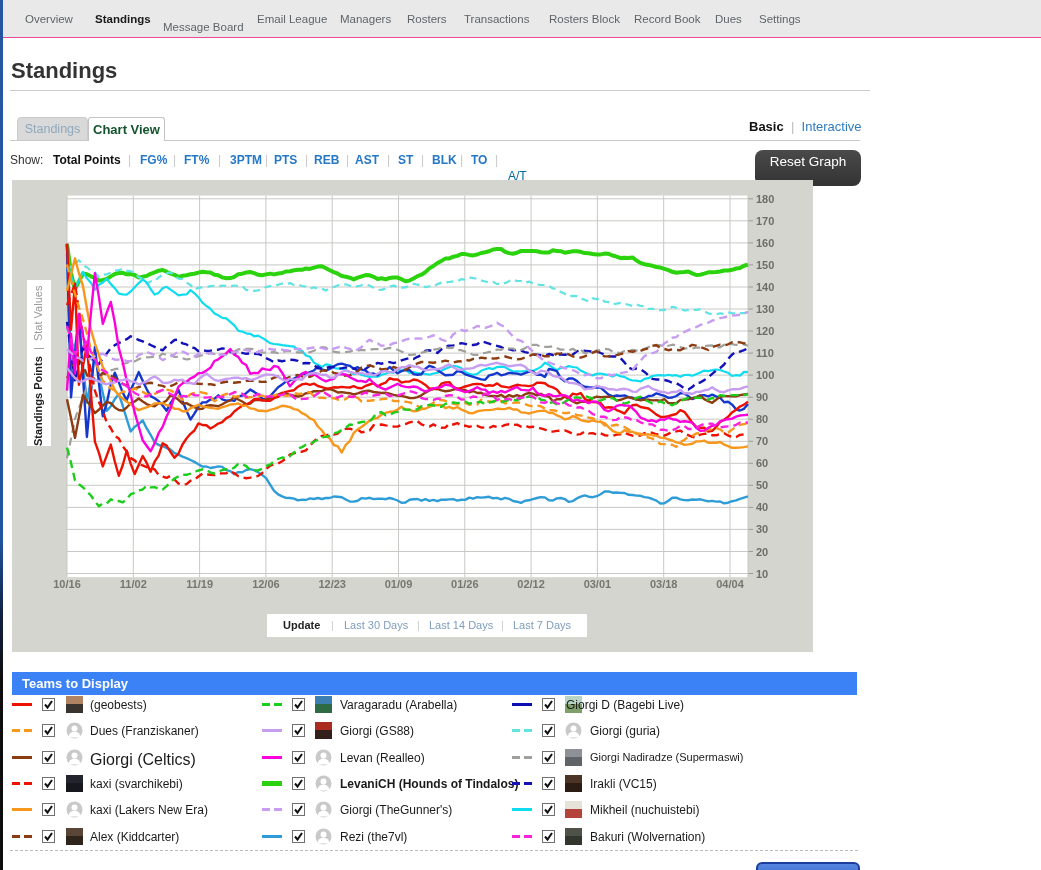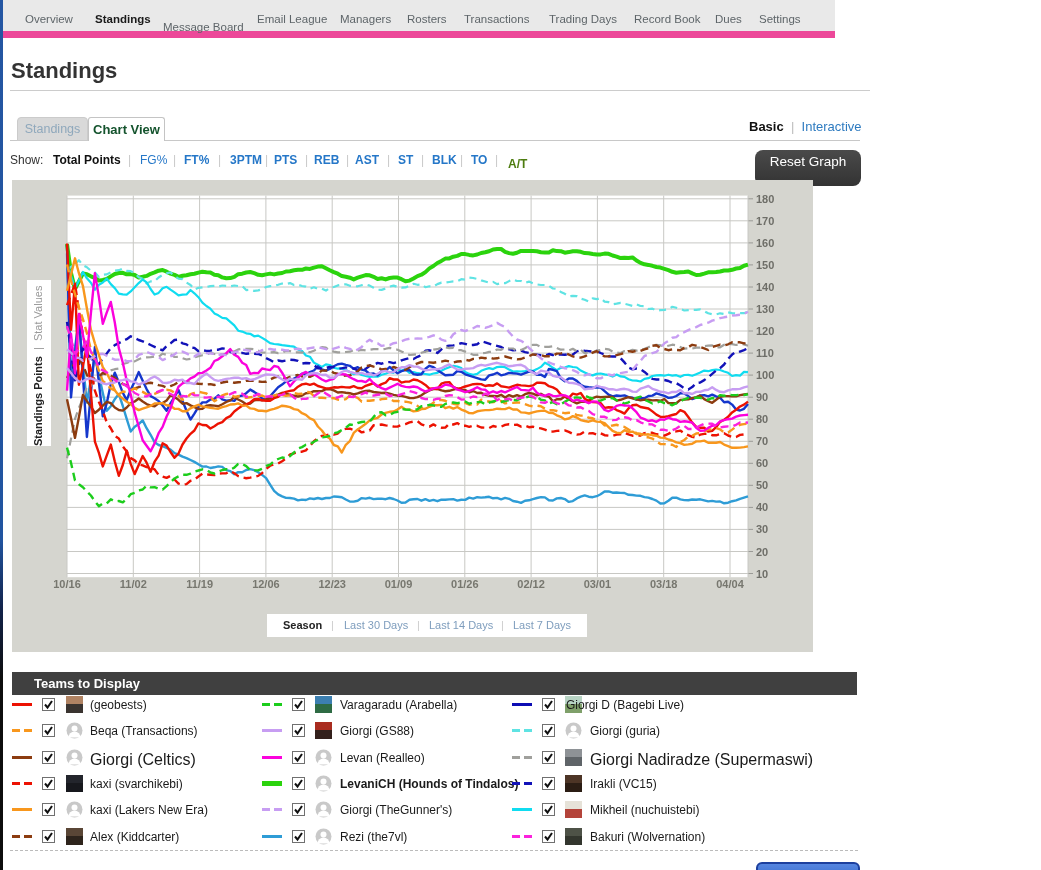--- a/index.html
+++ b/index.html
@@ -7,8 +7,8 @@
 <body>
 <div style="position:absolute;left:0;top:0;width:3px;height:870px;
   background:linear-gradient(#2456a2 0%,#2154a0 62%,#12234a 70%,#0d0d0d 78%,#0d0d0d 100%)"></div>
-<div style="position:absolute;left:3px;top:0;width:832px;height:38px;background:#e9e9e9;
-  border-bottom:7px solid #ec4899;font-size:11.5px">
+<div style="position:absolute;left:3px;top:0;width:1038px;height:38px;background:#e9e9e9;
+  border-bottom:1px solid #ec4899;font-size:11.5px">
     <span style="position:absolute;left:22px;top:0;line-height:38px;color:#5e6569;">Overview</span>
     <span style="position:absolute;left:92px;top:0;line-height:38px;font-weight:bold;color:#1a1a1a;">Standings</span>
     <span style="position:absolute;left:160px;top:8px;line-height:38px;color:#5e6569;">Message Board</span>

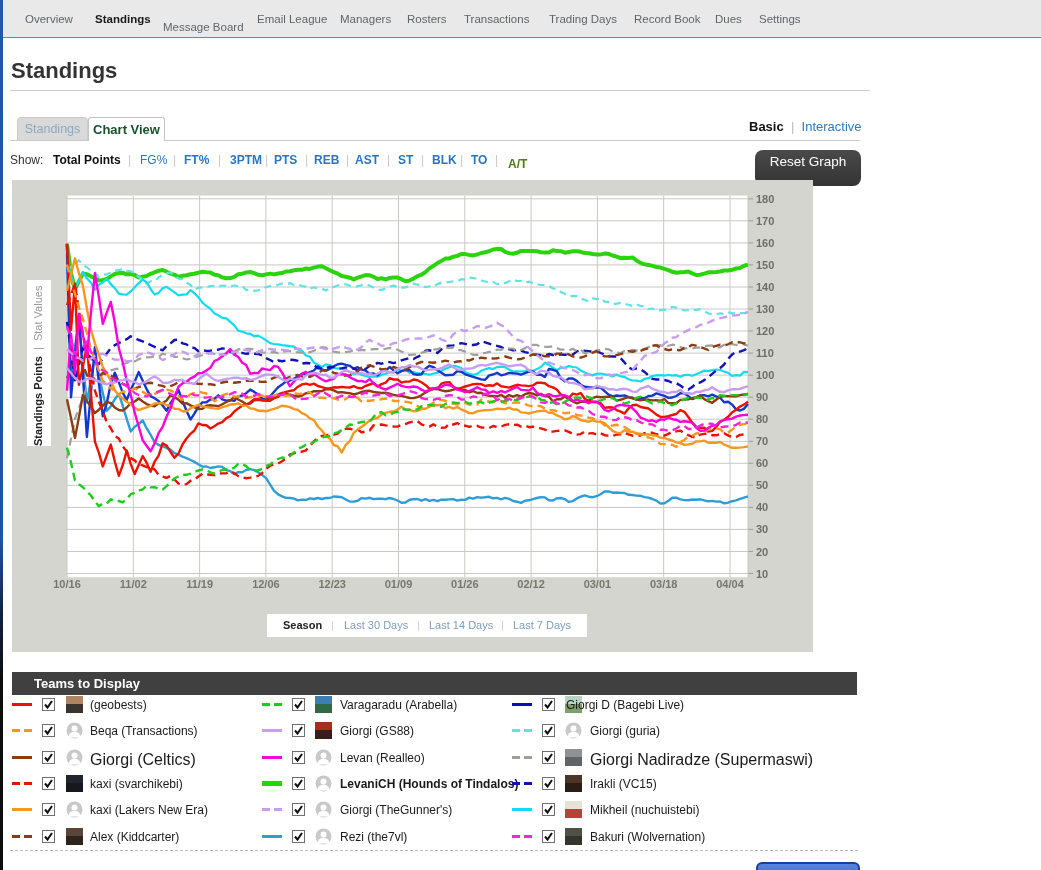--- a/index.html
+++ b/index.html
@@ -16,7 +16,7 @@
     <span style="position:absolute;left:337px;top:0;line-height:38px;color:#5e6569;">Managers</span>
     <span style="position:absolute;left:404px;top:0;line-height:38px;color:#5e6569;">Rosters</span>
     <span style="position:absolute;left:461px;top:0;line-height:38px;color:#5e6569;">Transactions</span>
-    <span style="position:absolute;left:546px;top:0;line-height:38px;color:#5e6569;">Trading Days</span>
+    <span style="position:absolute;left:546px;top:0;line-height:38px;color:#5e6569;">Rosters Block</span>
     <span style="position:absolute;left:631px;top:0;line-height:38px;color:#5e6569;">Record Book</span>
     <span style="position:absolute;left:712px;top:0;line-height:38px;color:#5e6569;">Dues</span>
     <span style="position:absolute;left:756px;top:0;line-height:38px;color:#5e6569;">Settings</span>

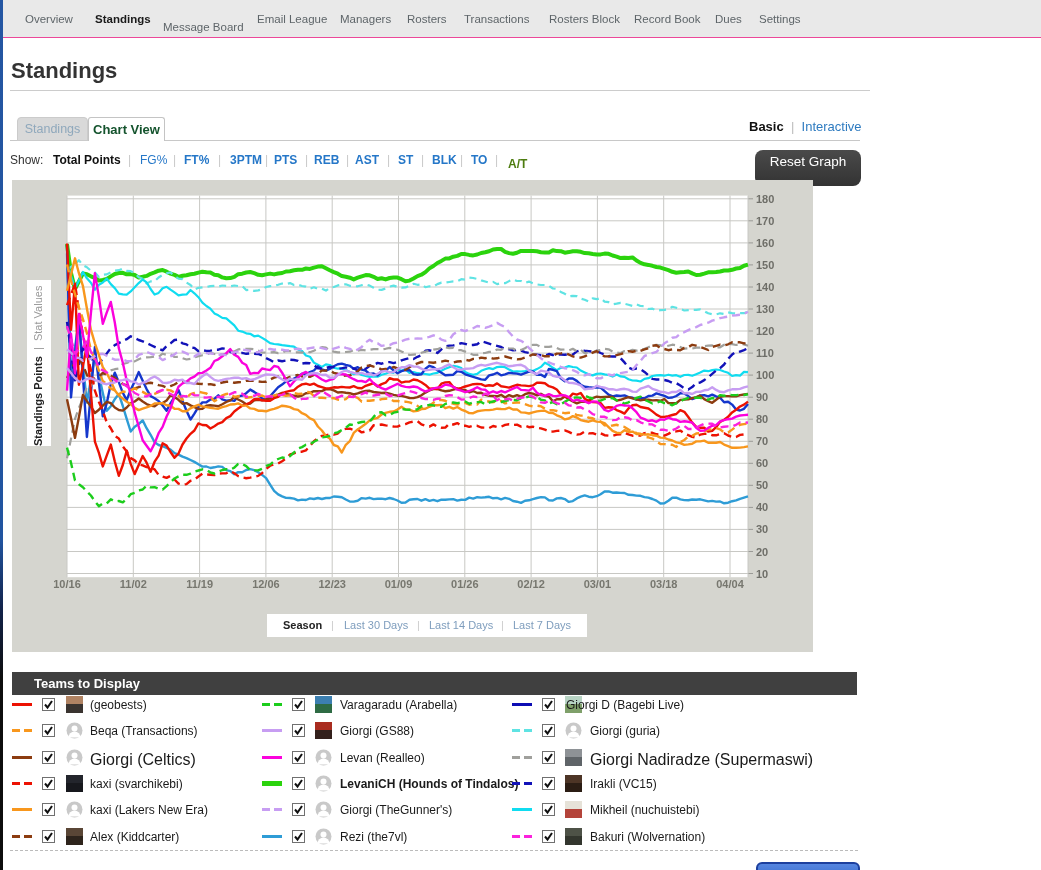--- a/index.html
+++ b/index.html
@@ -38,7 +38,7 @@
     <span style="position:absolute;left:10px;top:0;font-weight:normal;color:#333">Show:</span>
     <span style="position:absolute;left:53px;top:0;font-weight:bold;color:#111">Total Points</span>
     <span style="position:absolute;left:128px;top:0;font-weight:normal;color:#c9c9c9">|</span>
-    <span style="position:absolute;left:140px;top:0;font-weight:normal;color:#2577c8">FG%</span>
+    <span style="position:absolute;left:140px;top:0;font-weight:bold;color:#2577c8">FG%</span>
     <span style="position:absolute;left:173px;top:0;font-weight:normal;color:#c9c9c9">|</span>
     <span style="position:absolute;left:184px;top:0;font-weight:bold;color:#2577c8">FT%</span>
     <span style="position:absolute;left:218px;top:0;font-weight:normal;color:#c9c9c9">|</span>

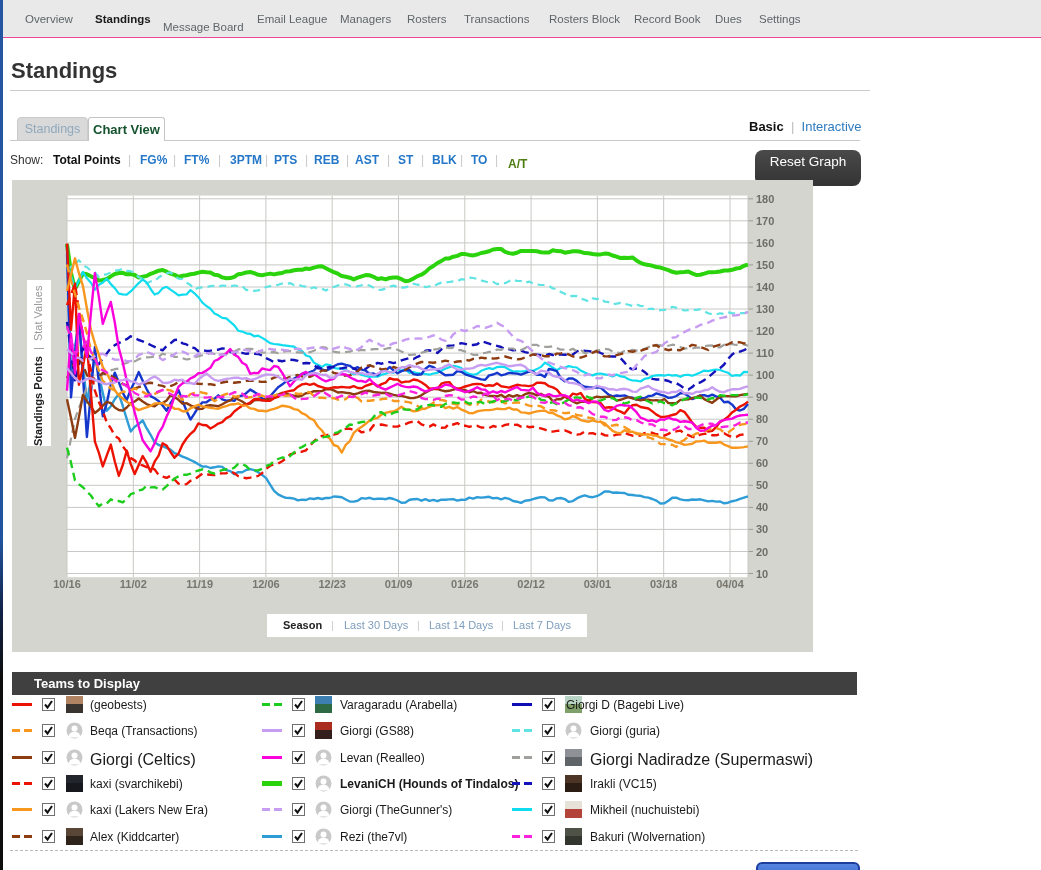--- a/index.html
+++ b/index.html
@@ -56,7 +56,7 @@
     <span style="position:absolute;left:460px;top:0;font-weight:normal;color:#c9c9c9">|</span>
     <span style="position:absolute;left:471px;top:0;font-weight:bold;color:#2577c8">TO</span>
     <span style="position:absolute;left:495px;top:0;font-weight:normal;color:#c9c9c9">|</span>
-    <span style="position:absolute;left:508px;top:4px;font-weight:bold;color:#4d7c0f">A/T</span>
+    <span style="position:absolute;left:508px;top:16px;font-weight:normal;color:#0369a1">A/T</span>
   </div>
 <div style="position:absolute;left:755px;top:150px;width:106px;height:36px;
   background:linear-gradient(#4a4a4a,#333);border-radius:8px;color:#fff;font-size:13.5px;

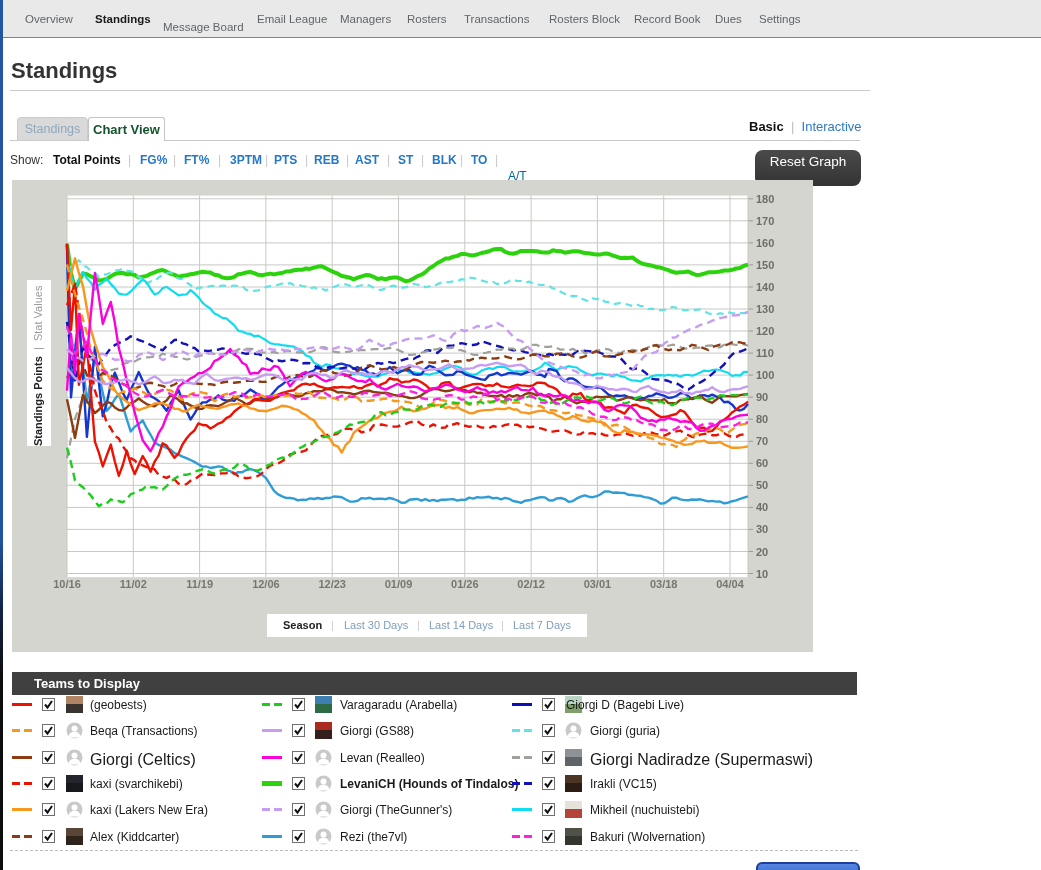--- a/index.html
+++ b/index.html
@@ -168,7 +168,7 @@
   <span style="color:#999">Stat Values</span></div>
 <div style="position:absolute;left:267px;top:614px;width:320px;height:23px;background:#fff"></div>
 <div style="position:absolute;left:267px;top:614px;width:320px;height:23px;font-size:11px;line-height:23px;white-space:nowrap">
-    <span style="position:absolute;left:16px;font-weight:bold;color:#222">Season</span>
+    <span style="position:absolute;left:16px;font-weight:bold;color:#222">Update</span>
     <span style="position:absolute;left:64px;color:#ccc">|</span>
     <span style="position:absolute;left:77px;color:#7e9dbd">Last 30 Days</span>
     <span style="position:absolute;left:150px;color:#ccc">|</span>

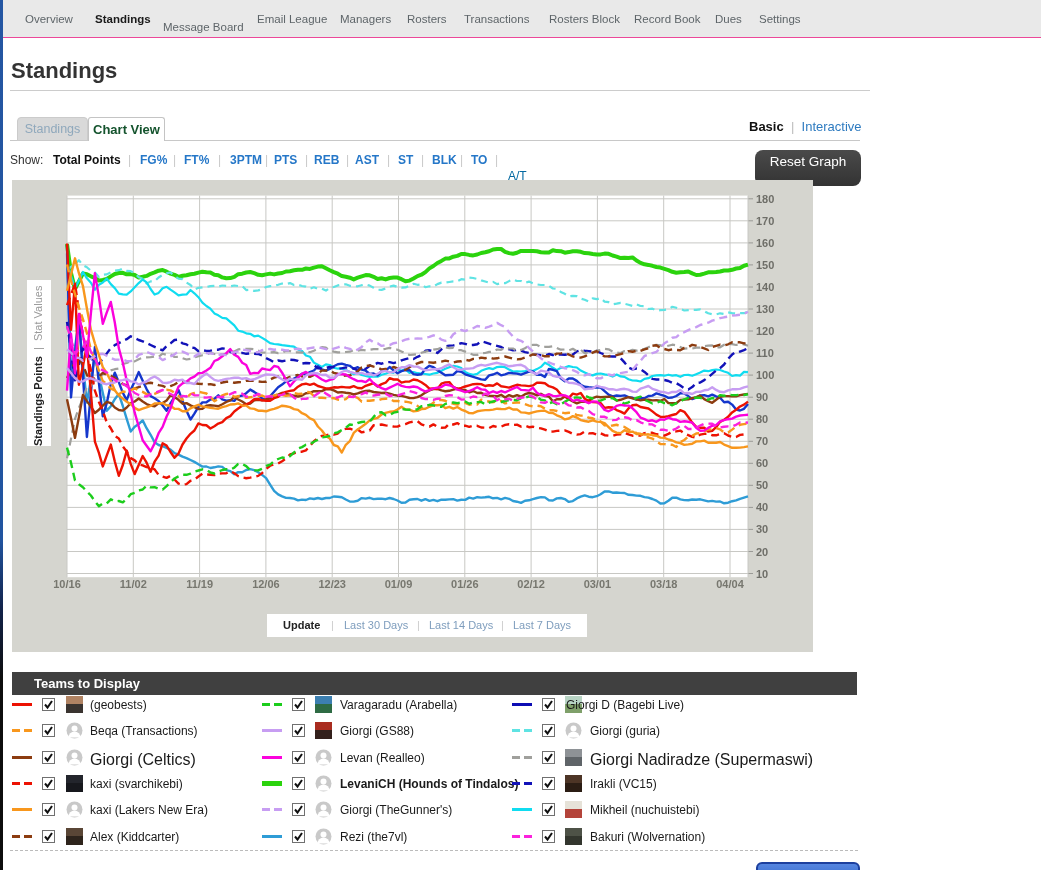--- a/index.html
+++ b/index.html
@@ -176,8 +176,8 @@
     <span style="position:absolute;left:234px;color:#ccc">|</span>
     <span style="position:absolute;left:246px;color:#7e9dbd">Last 7 Days</span>
   </div>
-<div style="position:absolute;left:12px;top:672px;width:845px;height:23px;background:#404040;
-  color:#fff;font-weight:bold;font-size:13px;line-height:23px;padding-left:22px">Teams to Display</div>
+<div style="position:absolute;left:12px;top:672px;width:845px;height:23px;background:#3b82f6;
+  color:#fff;font-weight:bold;font-size:13px;line-height:23px;padding-left:10px">Teams to Display</div>
 <div style="position:absolute;left:12px;top:703px;width:20px;height:3px;background:#ec1202"></div>
 <div style="position:absolute;left:42px;top:698px">
     <svg width="13" height="13" style="display:block">

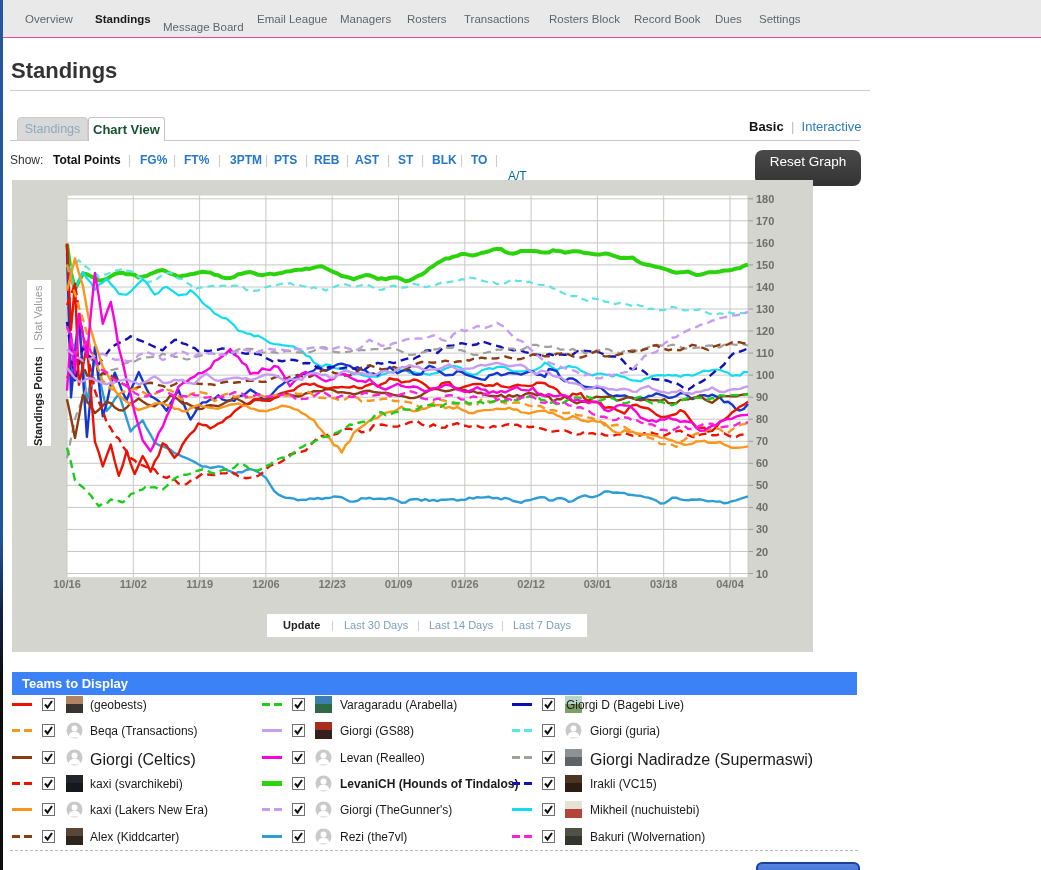--- a/index.html
+++ b/index.html
@@ -203,7 +203,7 @@
       <circle cx="8.5" cy="6.5" r="3" fill="#fff"></circle>
       <path d="M2.5 15.5 a6 6 0 0 1 12 0 z" fill="#fff"></path>
     </svg></div>
-<div style="position:absolute;left:90px;top:724px;font-size:12px;color:#1a1a1a;white-space:nowrap">Beqa (Transactions)</div>
+<div style="position:absolute;left:90px;top:724px;font-size:12px;color:#1a1a1a;white-space:nowrap">Dues (Franziskaner)</div>
 <div style="position:absolute;left:12px;top:756px;width:20px;height:3px;background:#8c3c10"></div>
 <div style="position:absolute;left:42px;top:751px">
     <svg width="13" height="13" style="display:block">

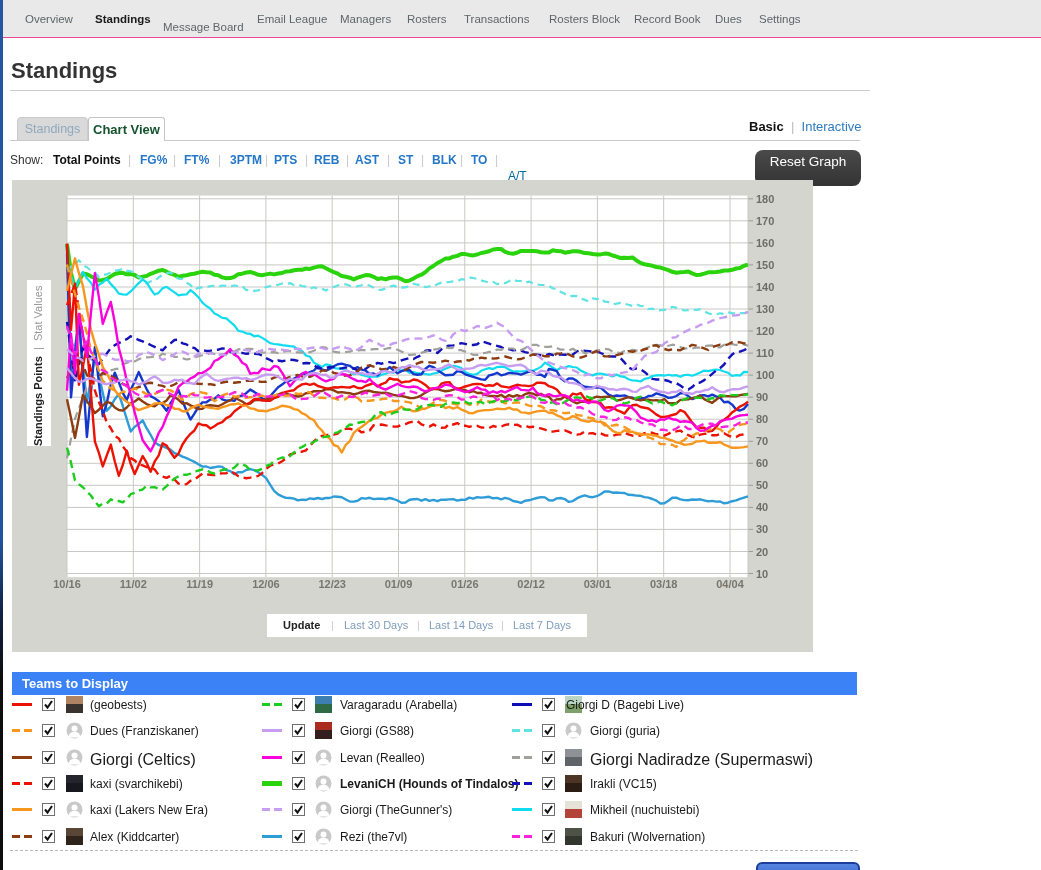--- a/index.html
+++ b/index.html
@@ -373,7 +373,7 @@
       <rect width="17" height="17" fill="#8e9296"></rect>
       <rect y="8" width="17" height="9" fill="#5f6468"></rect>
     </svg></div>
-<div style="position:absolute;left:590px;top:751px;font-size:16px;color:#1a1a1a;white-space:nowrap">Giorgi Nadiradze (Supermaswi)</div>
+<div style="position:absolute;left:590px;top:751px;font-size:11px;color:#1a1a1a;white-space:nowrap">Giorgi Nadiradze (Supermaswi)</div>
 <div style="position:absolute;left:512px;top:782px;width:20px;height:3px;background:linear-gradient(90deg,#1212b8 0 8px,transparent 8px 12px,#1212b8 12px 20px)"></div>
 <div style="position:absolute;left:542px;top:777px">
     <svg width="13" height="13" style="display:block">

